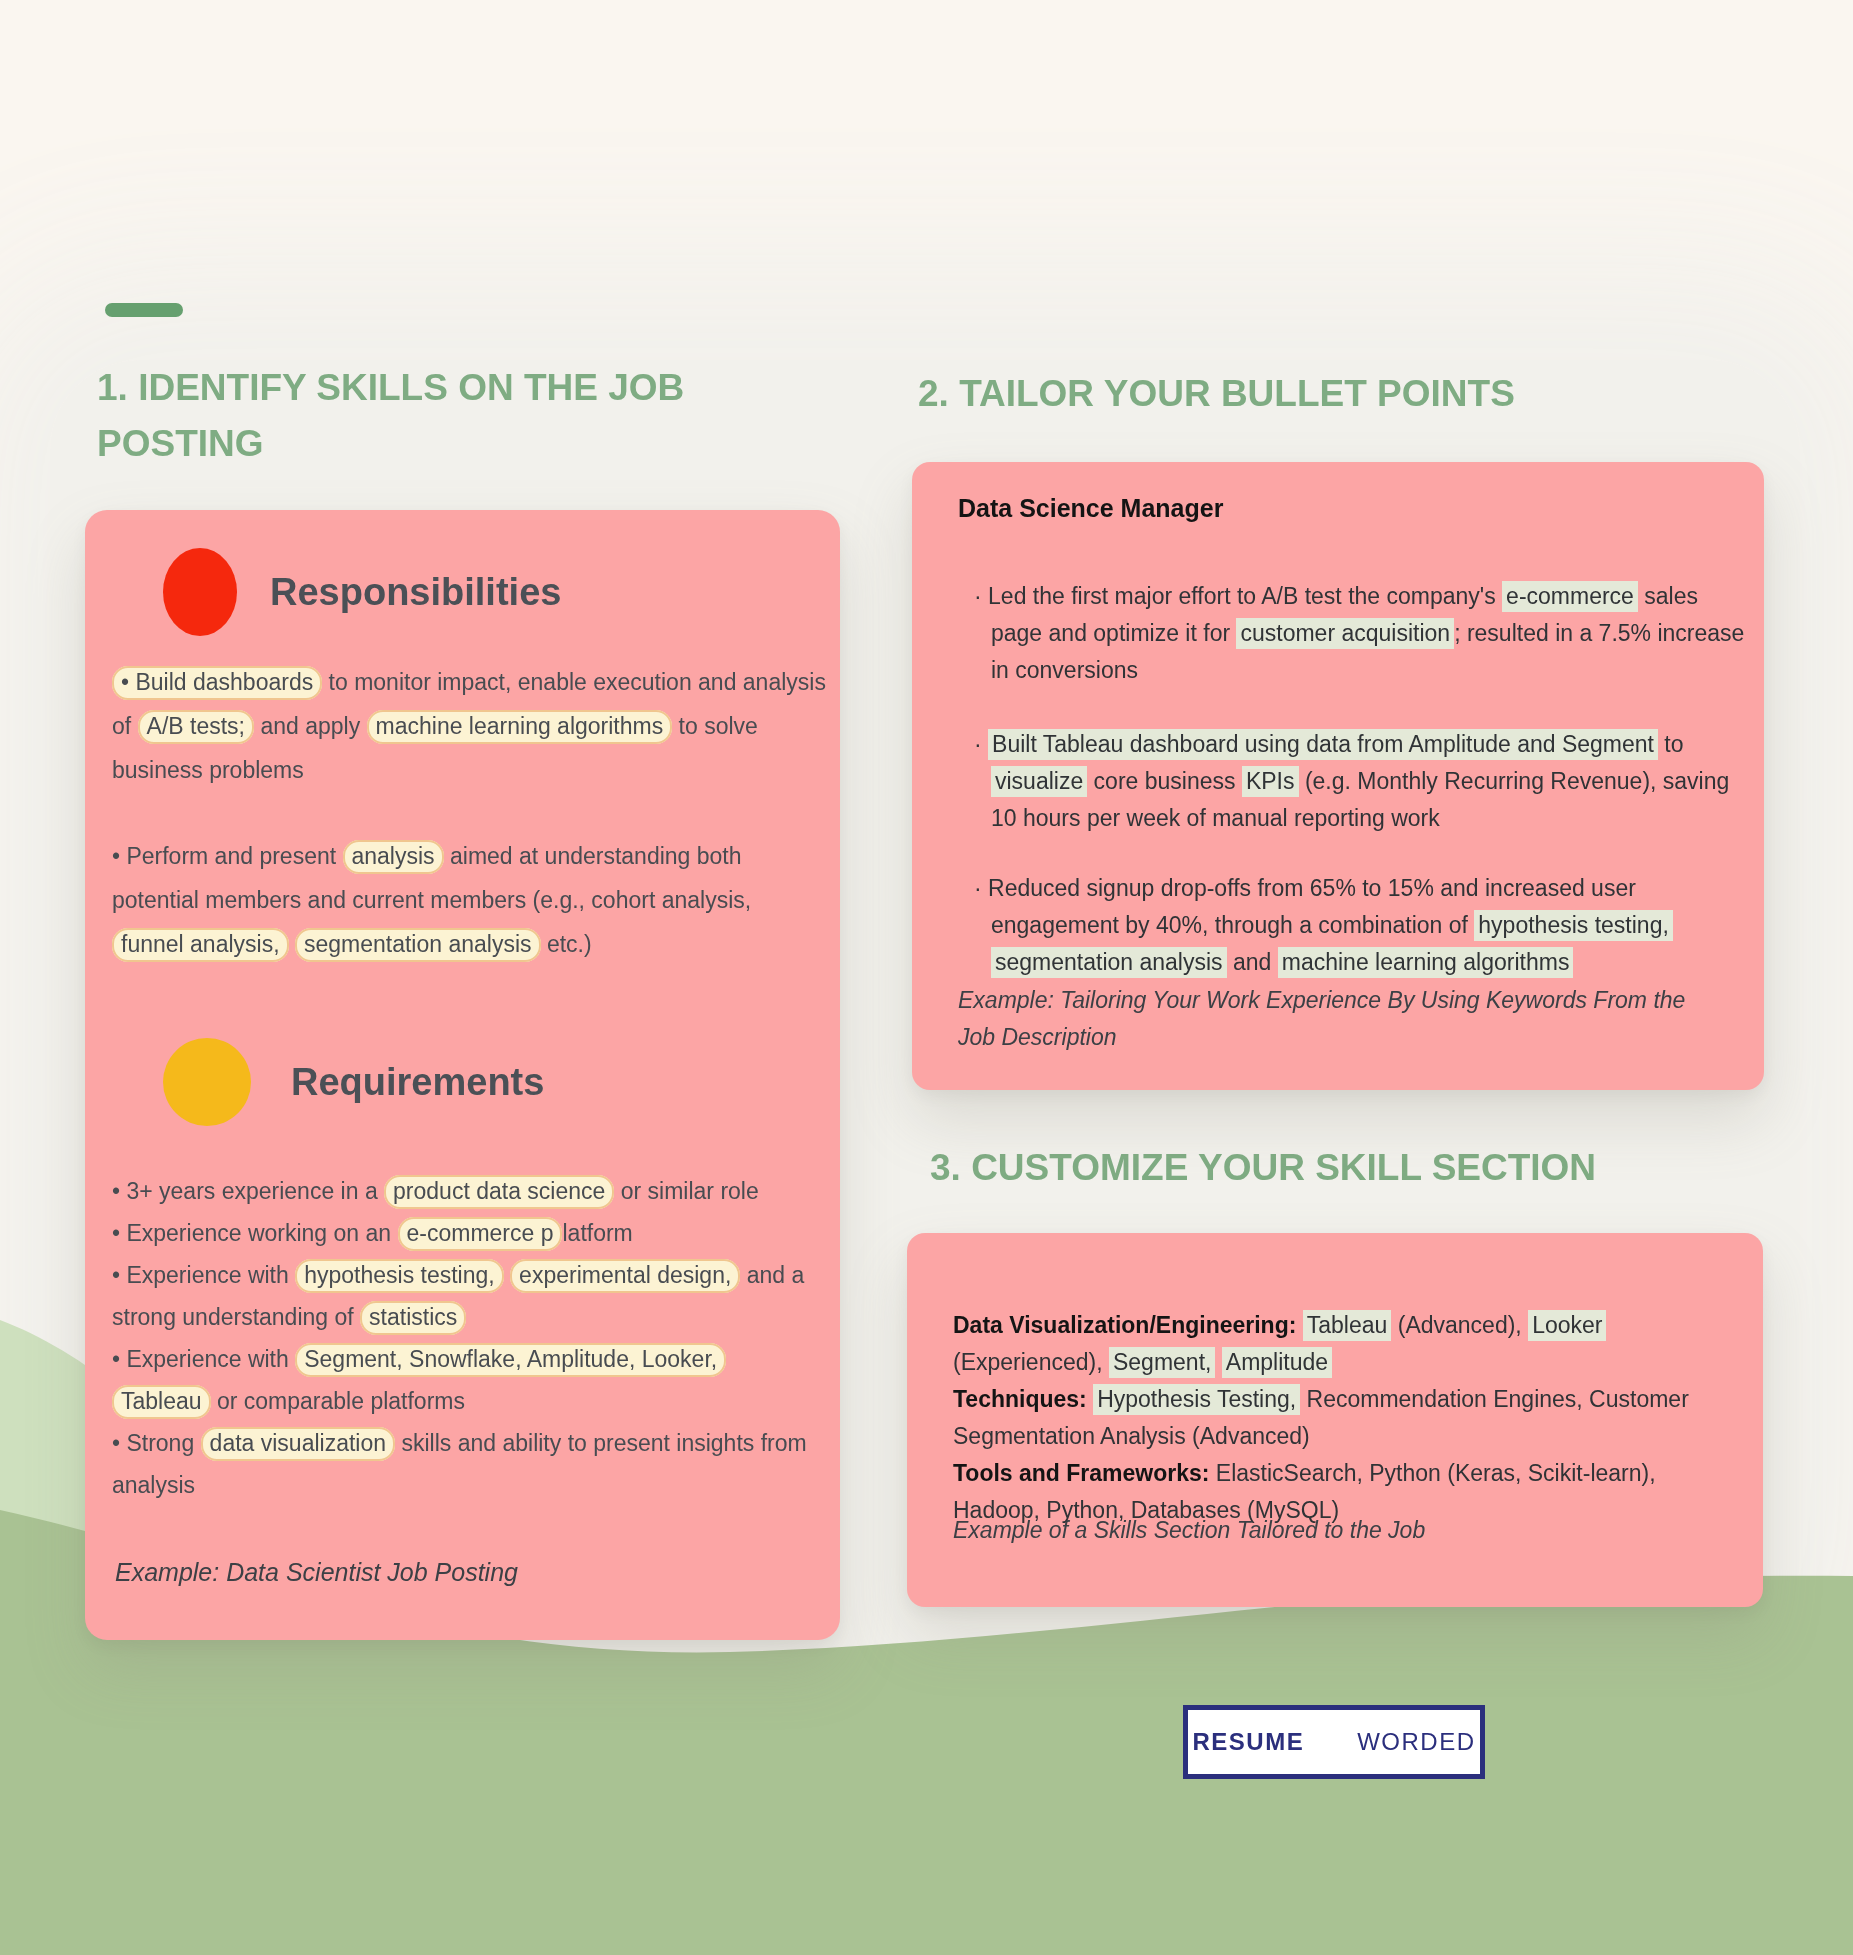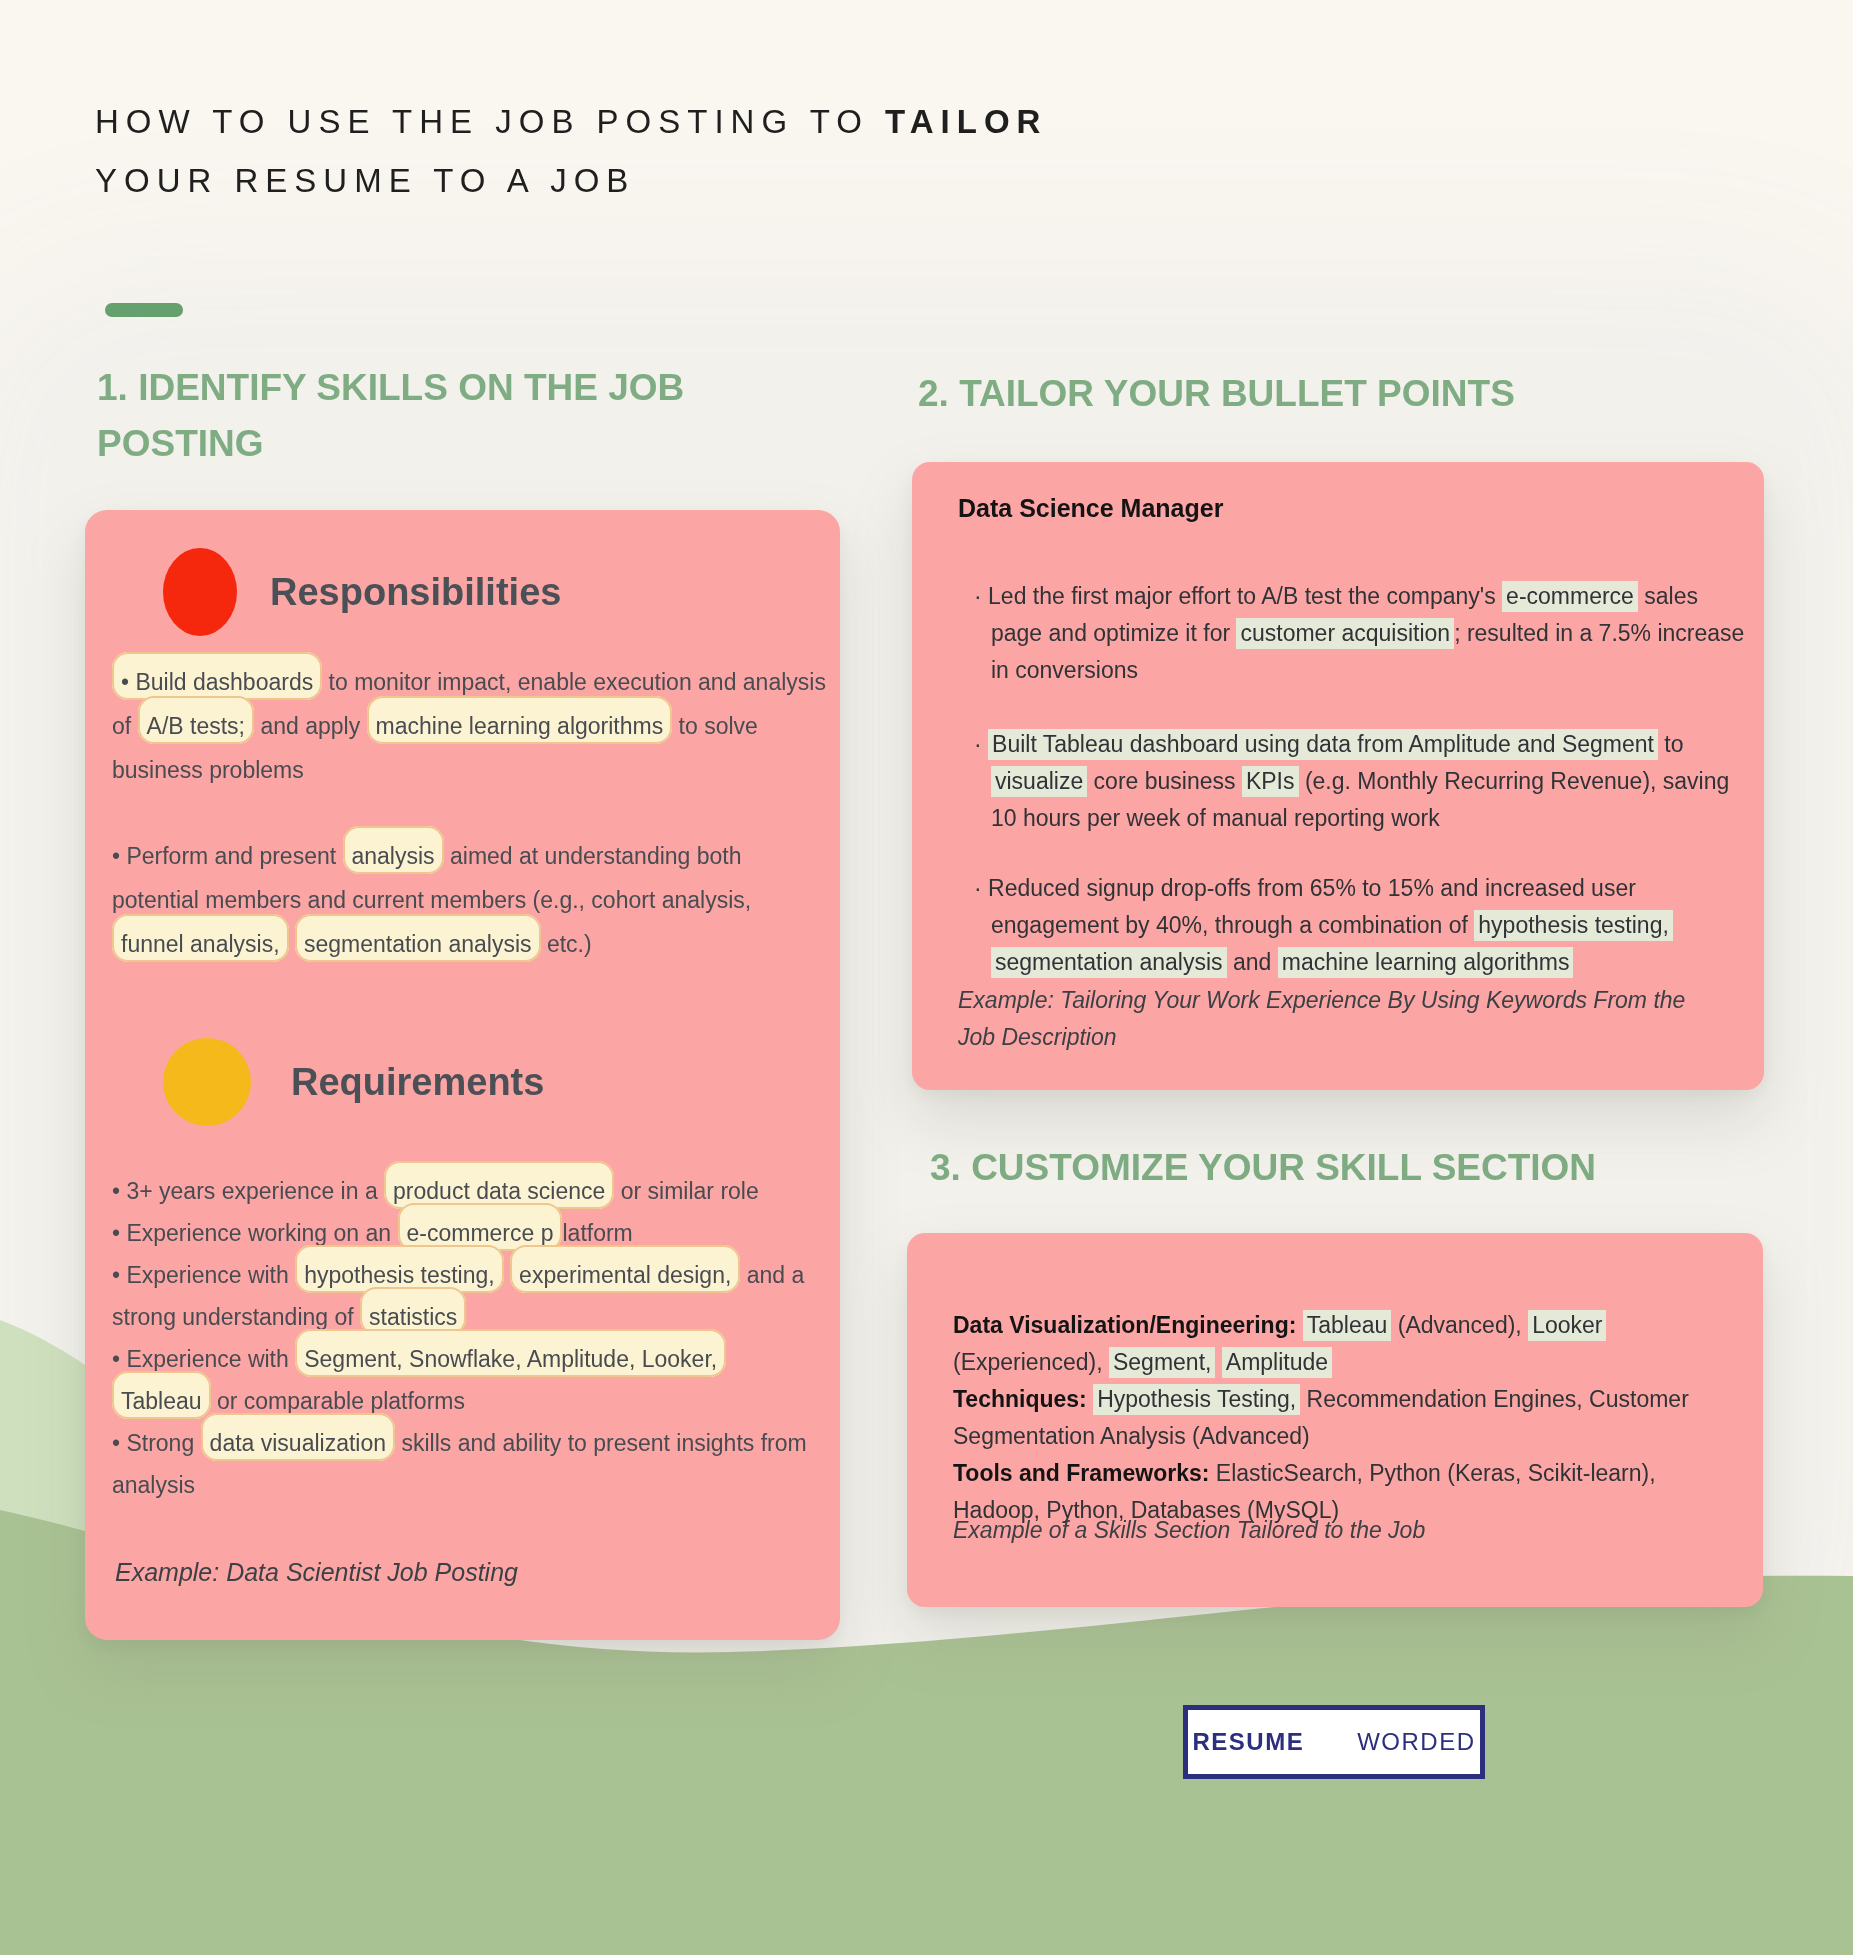--- a/index.html
+++ b/index.html
@@ -71,10 +71,6 @@
     <path style="fill:var(--sage_dark)" d="M0,200 C220,248 430,350 730,342 C1080,333 1420,260 1853,266 L1853,645 L0,645 Z"></path>
   </svg>
 
-  <div class="title">
-    <div><span>HOW TO USE THE JOB POSTING TO </span><span class="t-bold">TAILOR</span></div>
-    <div>YOUR RESUME TO A JOB</div>
-  </div>
 
   <div class="dash"></div>
 

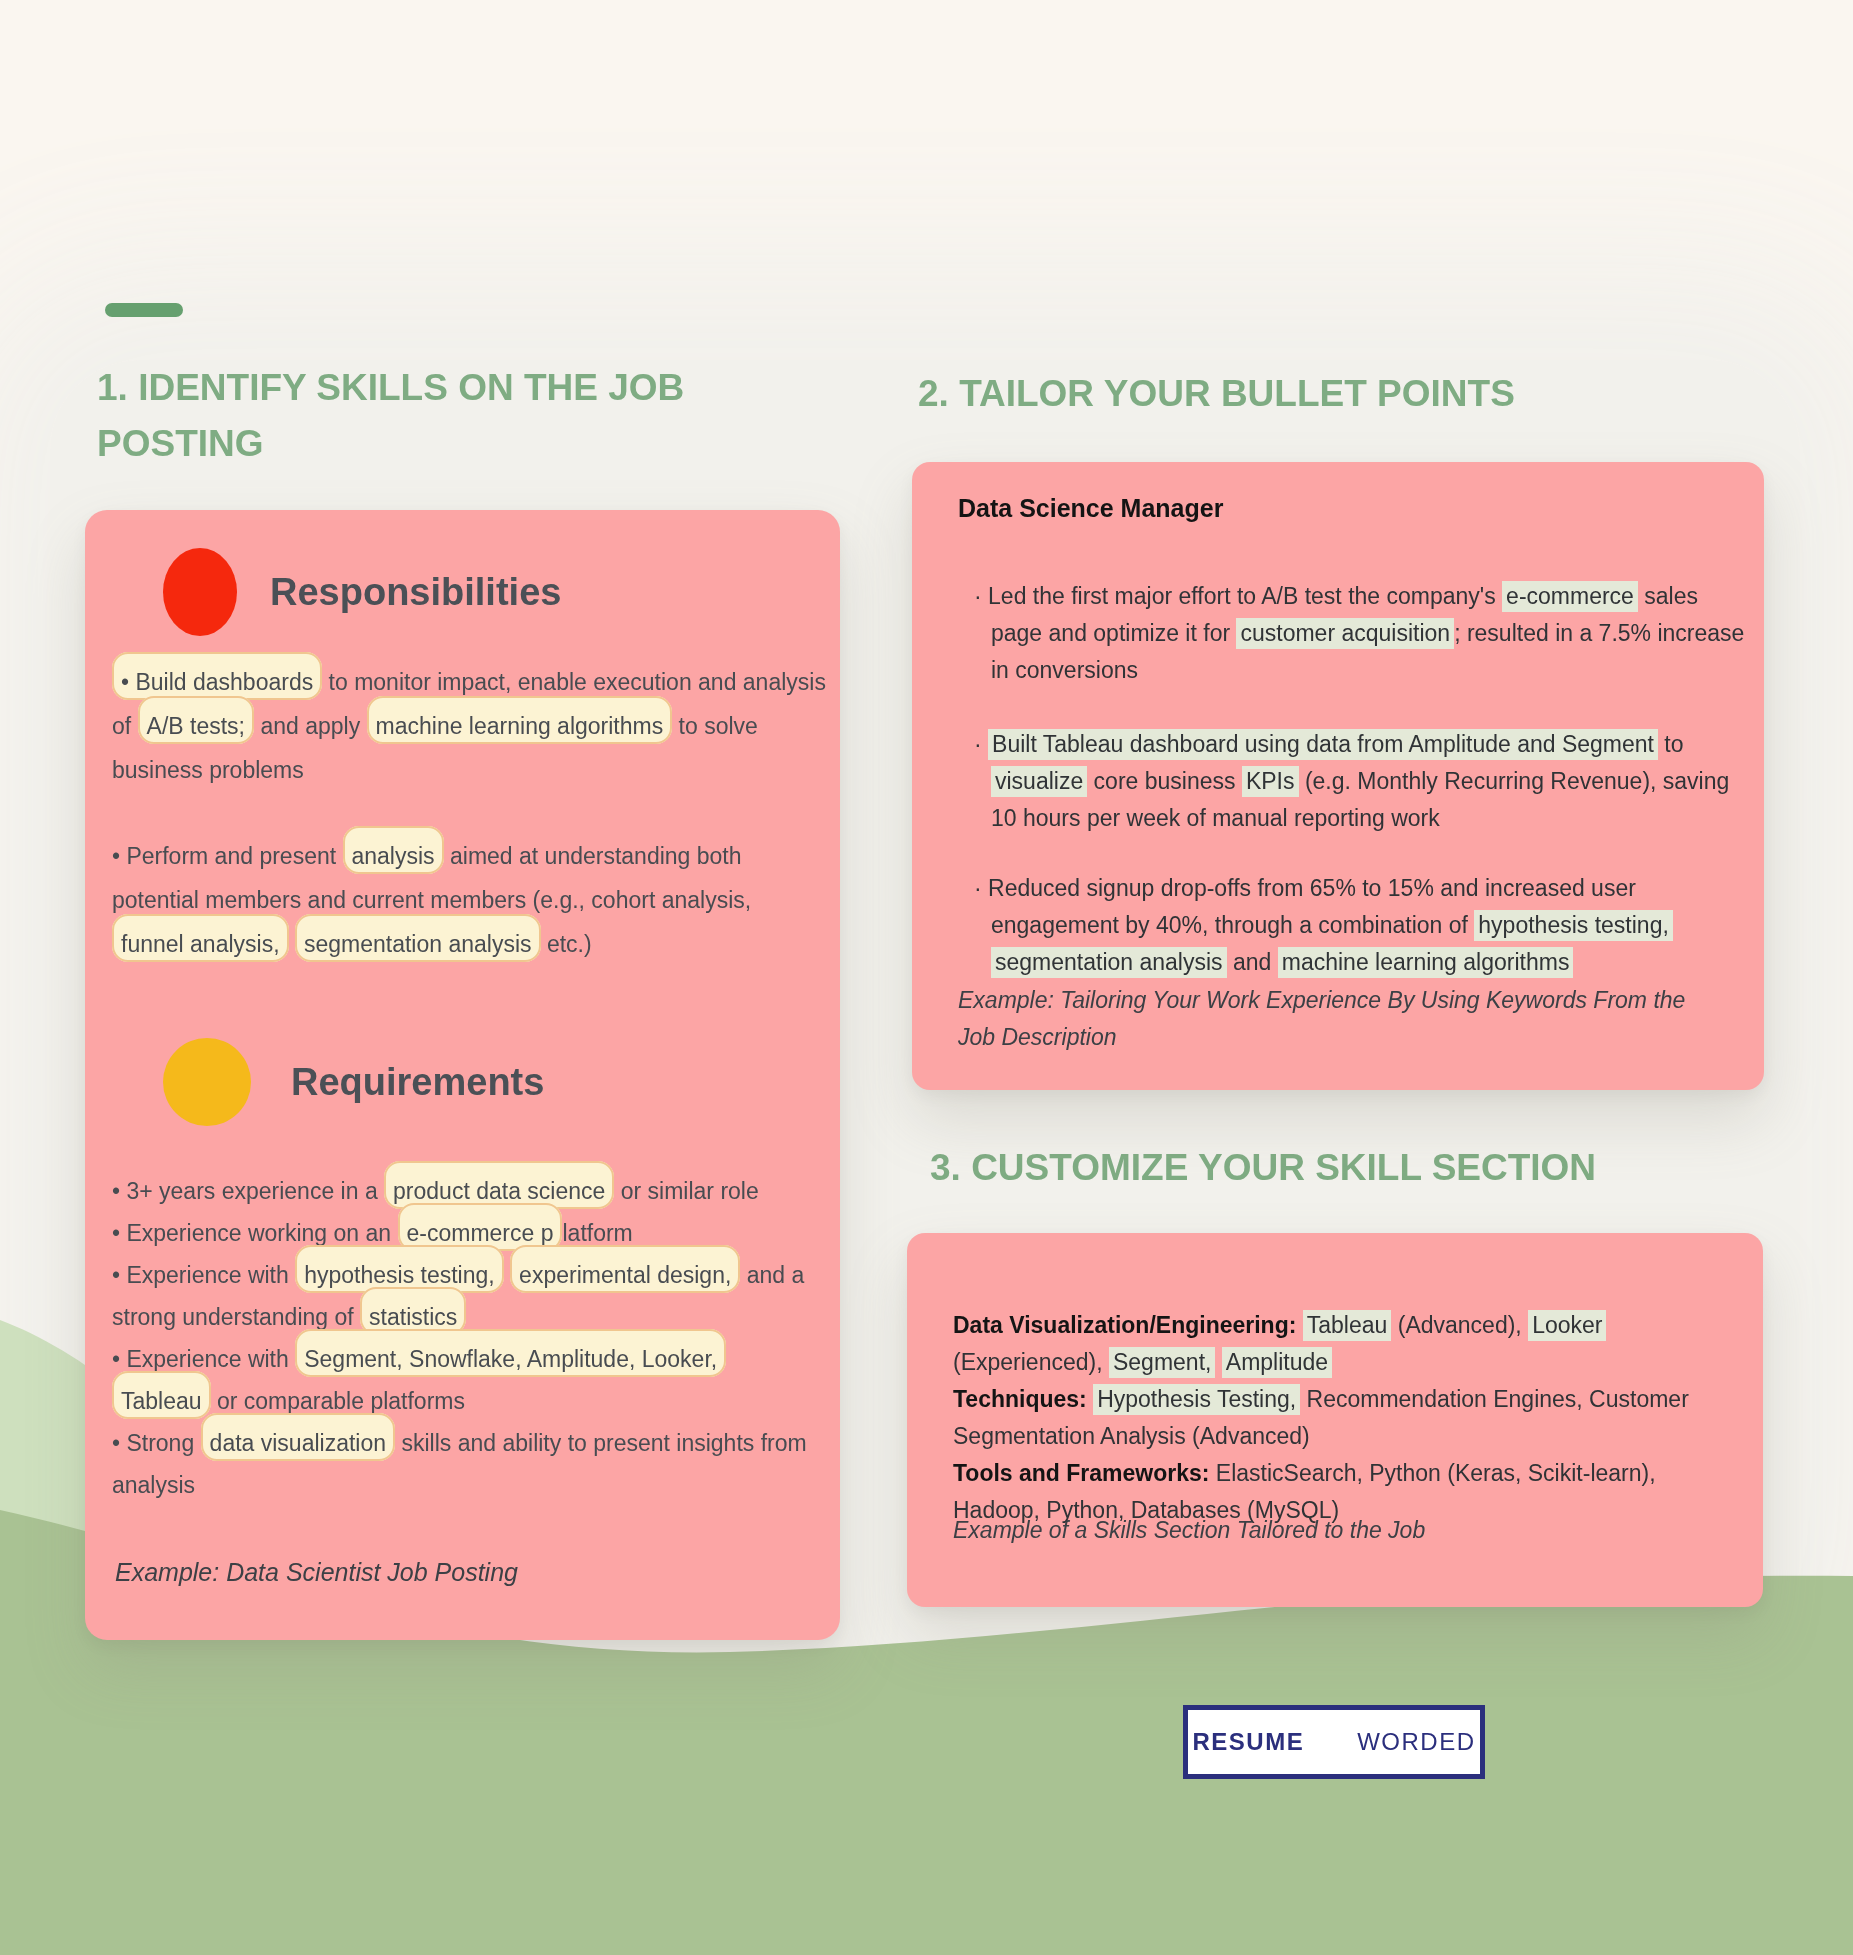--- a/index.html
+++ b/index.html
@@ -48,7 +48,7 @@
   .c3wrap p{margin:0;}
   .ex3{left:46px;top:284px;font-size:23px;}
   
-  .hl-y{background:var(--pill_bg);border:2px solid var(--pill_border);border-radius:16px;padding:15px 7px 3px;
+  .hl-y{background:var(--pill_bg);border:2px solid var(--pill_border);border-radius:16px;padding:1px 7px 3px;
         -webkit-box-decoration-break:clone;box-decoration-break:clone;}
   .hl-g{background:var(--hl_green);padding:2px 4px 3px;
         -webkit-box-decoration-break:clone;box-decoration-break:clone;}

